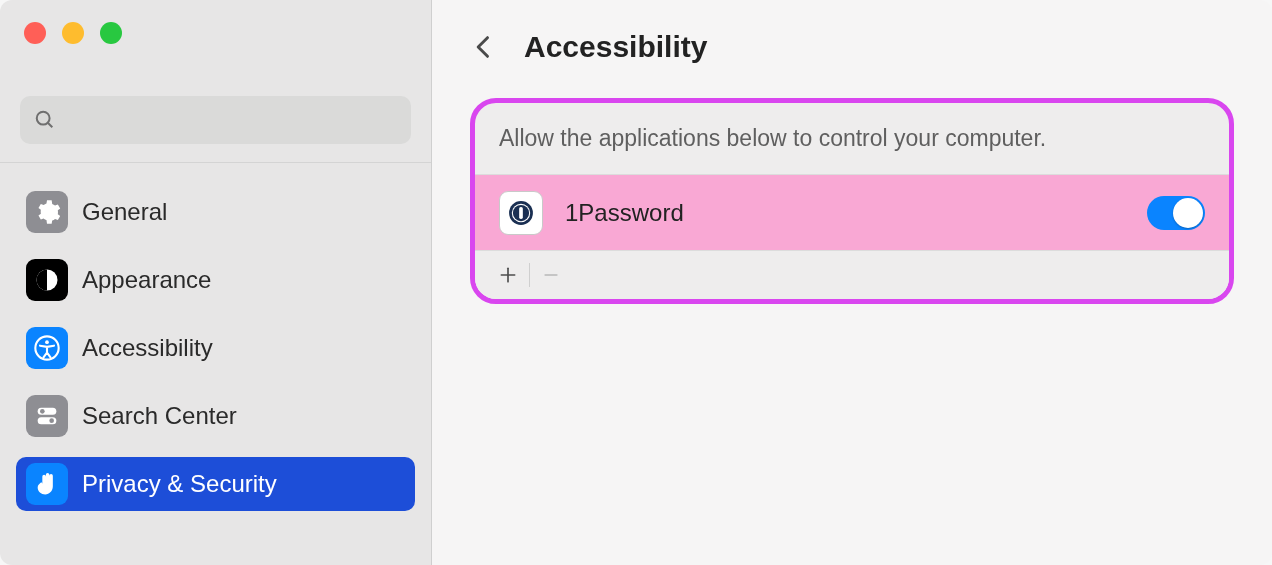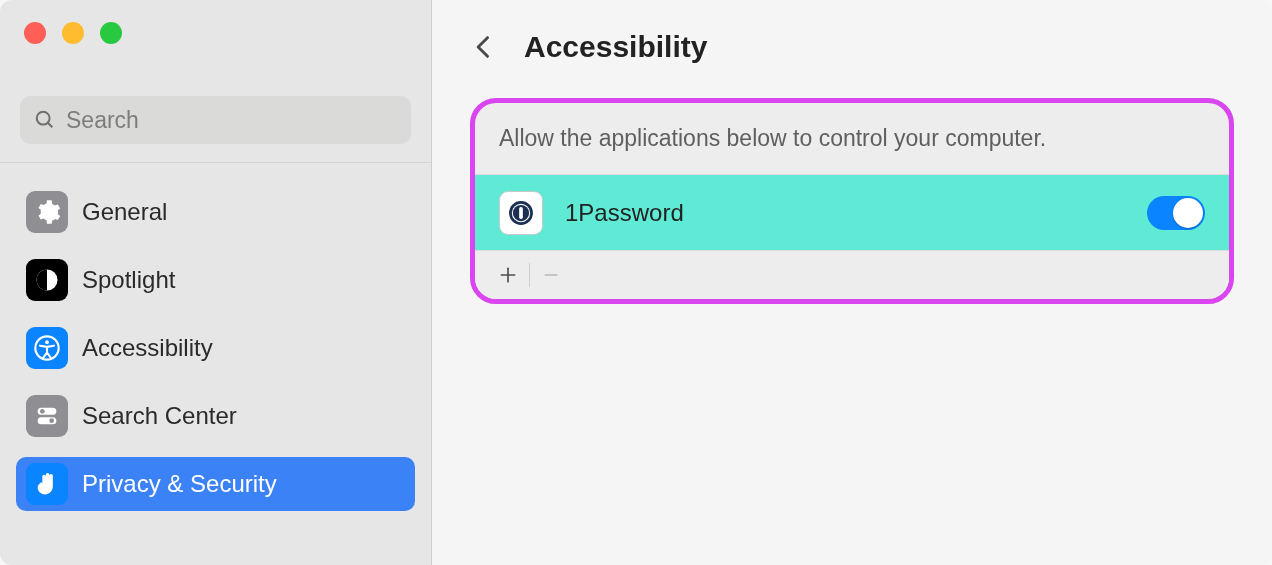--- a/index.html
+++ b/index.html
@@ -148,7 +148,6 @@
         <circle cx="10" cy="10" r="7"></circle>
           <line x1="20" y1="20" x2="15" y2="15"></line>
       </svg>
-      <input type="text" placeholder="Search" style="">
     </div>
   </div>
 

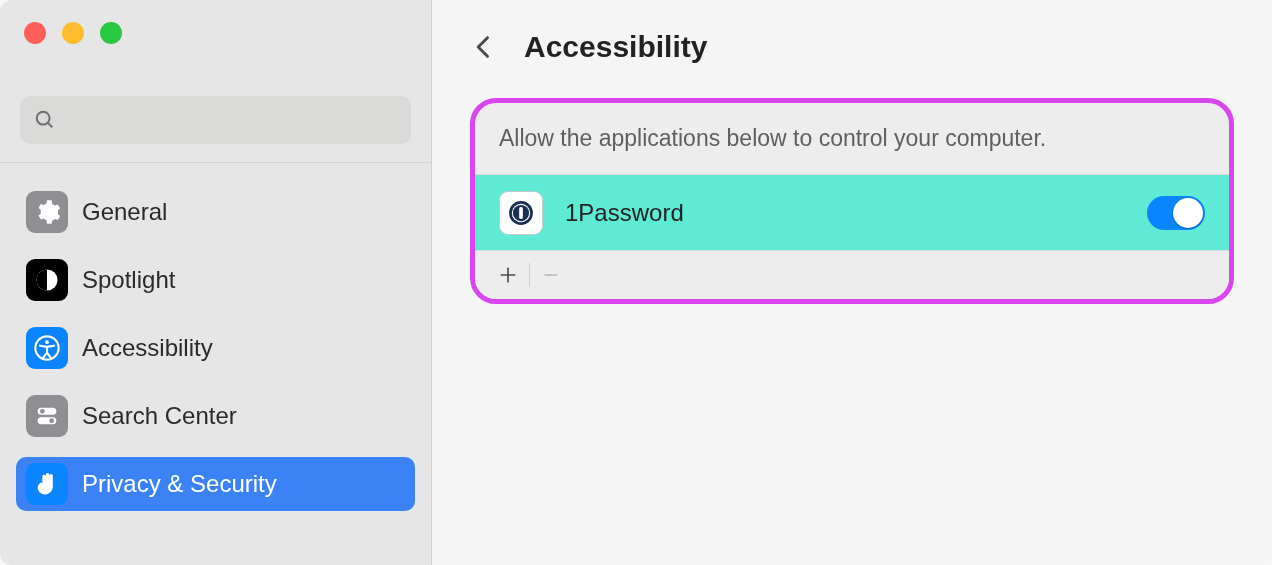--- a/index.html
+++ b/index.html
@@ -96,7 +96,7 @@
   .app-row {
     display: flex; align-items: center;
     padding: 0 24px;
-    background: #5eead4;
+    background: #f9a8d4;
     height: 76px;
     border-bottom: 1px solid #dcdcdc;
   }

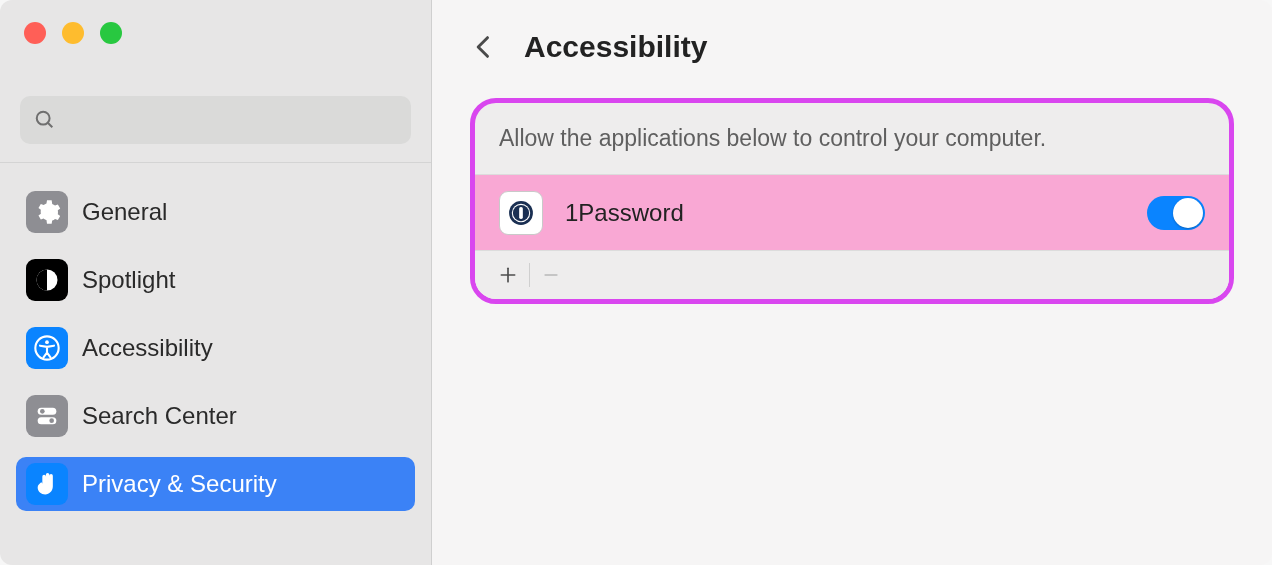--- a/index.html
+++ b/index.html
@@ -171,7 +171,7 @@
             <path d="M12 3a9 9 0 000 18V3z" fill="#000"></path>
           </svg>
       </div>
-      <span class="nav-label">Spotlight</span>
+      <span class="nav-label">Appearance</span>
     </div>
 
     <div class="nav-item">

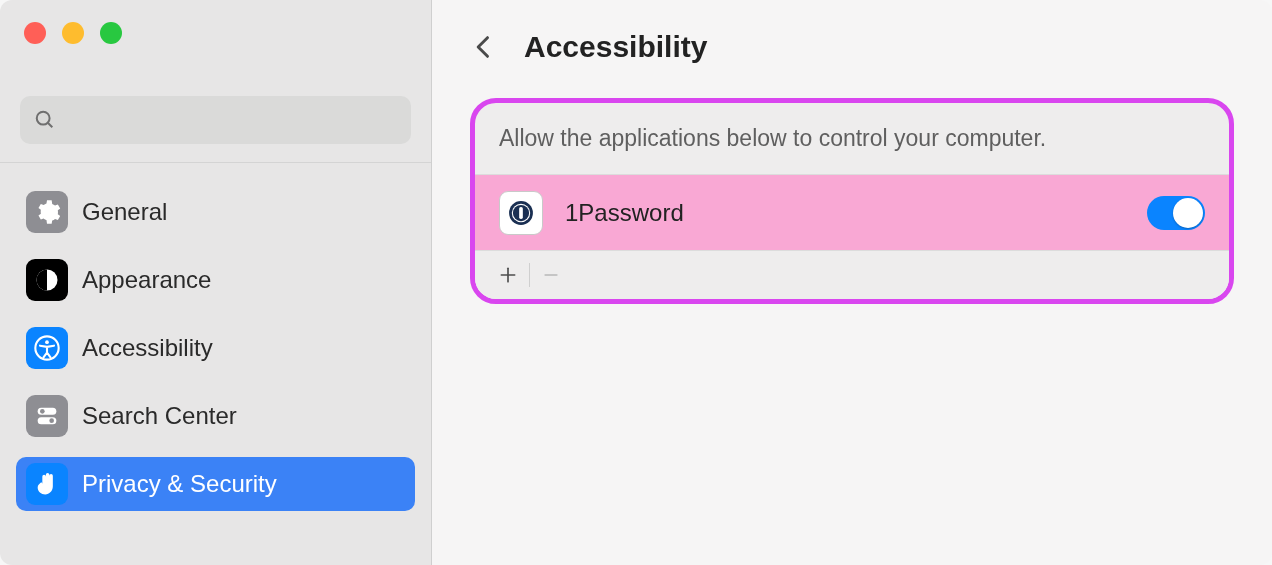--- a/index.html
+++ b/index.html
@@ -52,7 +52,7 @@
     padding: 0 10px;
     cursor: default;
   }
-  .nav-item.selected { background: #3b82f6; }
+  .nav-item.selected { background: #1d4ed8; }
   .nav-item.selected .nav-label { color: #fff; }
   .nav-label { font-size: 24px; color: #2a2a2a; margin-left: 14px; }
   .nav-icon {

